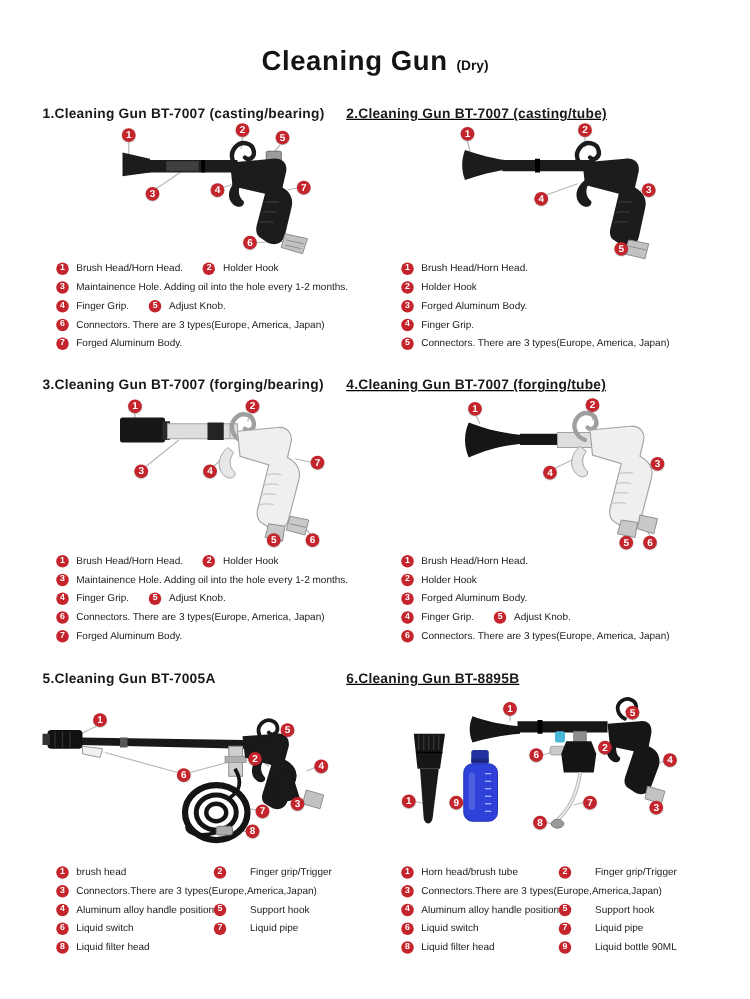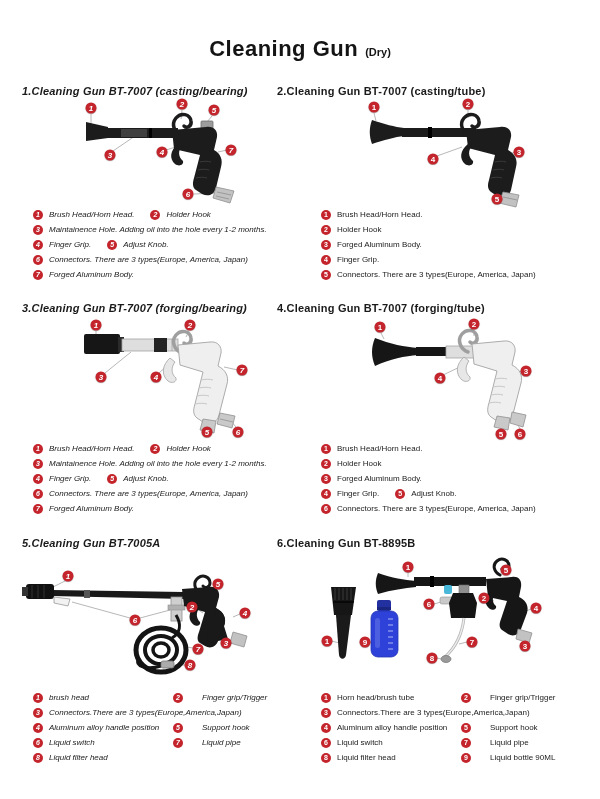--- a/index.html
+++ b/index.html
@@ -13,7 +13,7 @@
   .subtitle { display:inline; font-size:11px; font-weight:bold; color:#141414; margin-left:7px; }
 
   .section { position:absolute; width:323px; }
-  .sec-l { left:4px;font-style:italic; }
+  .sec-l { left:16px; }
   .sec-r { left:277px; }
   .row1 { top:83px;  height:215px; }
   .row2 { top:300px; height:233px; }

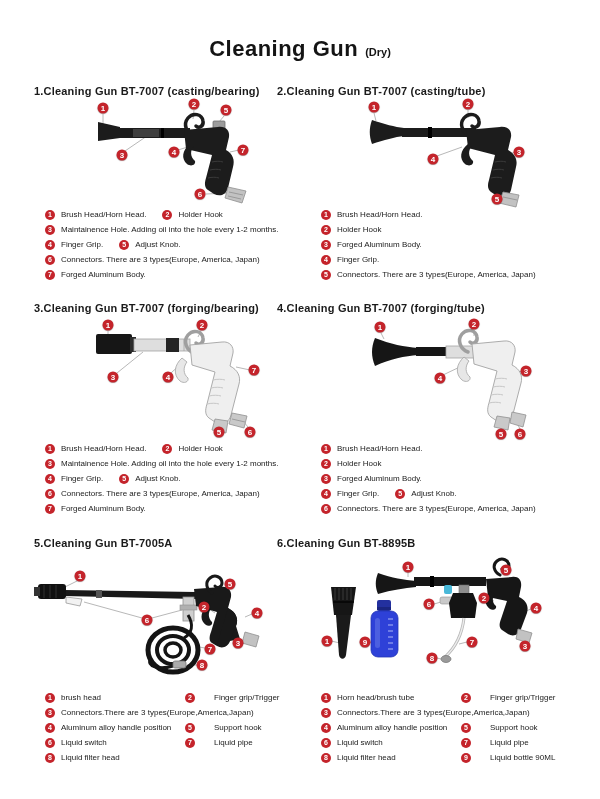--- a/index.html
+++ b/index.html
@@ -14,7 +14,7 @@
 
   .section { position:absolute; width:323px; }
   .sec-l { left:16px; }
-  .sec-r { left:277px; }
+  .sec-r { left:277px;text-decoration:underline; }
   .row1 { top:83px;  height:215px; }
   .row2 { top:300px; height:233px; }
   .row3 { top:535px; height:260px; }

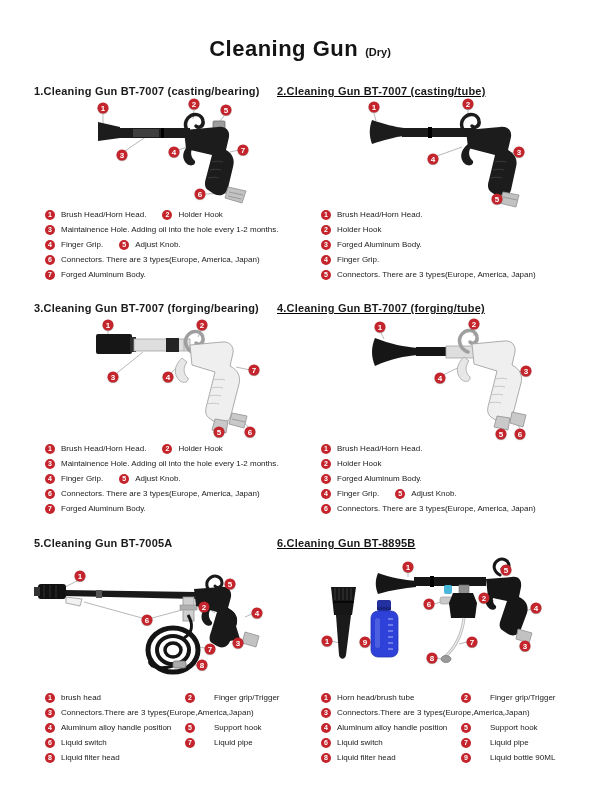--- a/index.html
+++ b/index.html
@@ -43,7 +43,7 @@
   .parts-row { display:flex; align-items:center; margin-bottom:4px; min-height:10px; }
   .part-item { display:inline-flex; align-items:center; white-space:nowrap; }
   .part-item + .part-item { margin-left:16px; }
-  .cols .part-item:first-child { width:140px; }
+  .cols .part-item:first-child { width:126px; }
   .cols .part-item + .part-item { margin-left:0;gap:13px; }
 
   .lbadge {

